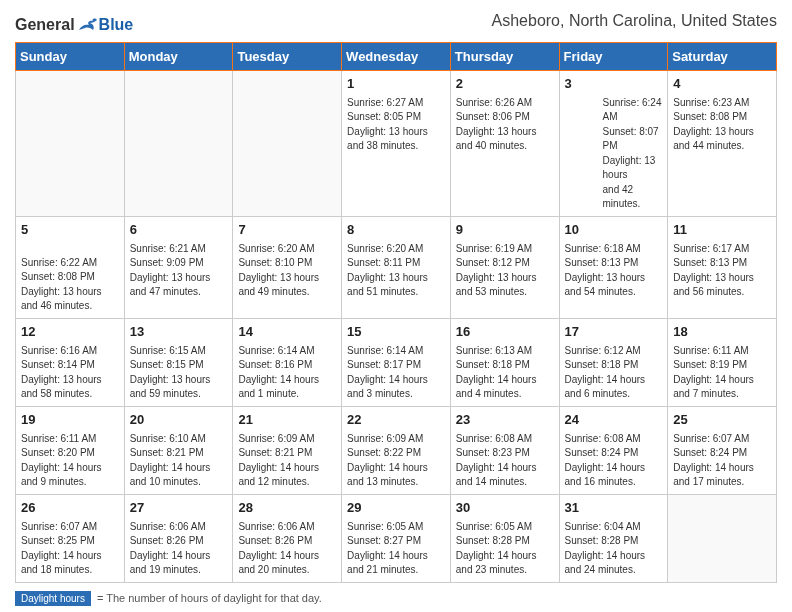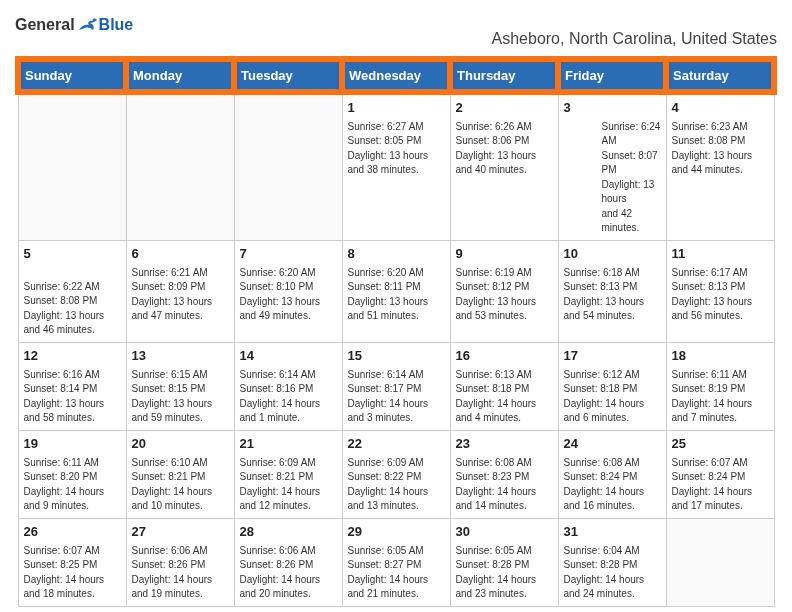--- a/index.html
+++ b/index.html
@@ -49,7 +49,7 @@
     .location-title {
       font-size: 16px;
       color: #444;
-      margin-top: 20px;
+      margin-top: 2px;
     }
     .calendar-table {
       width: 100%;

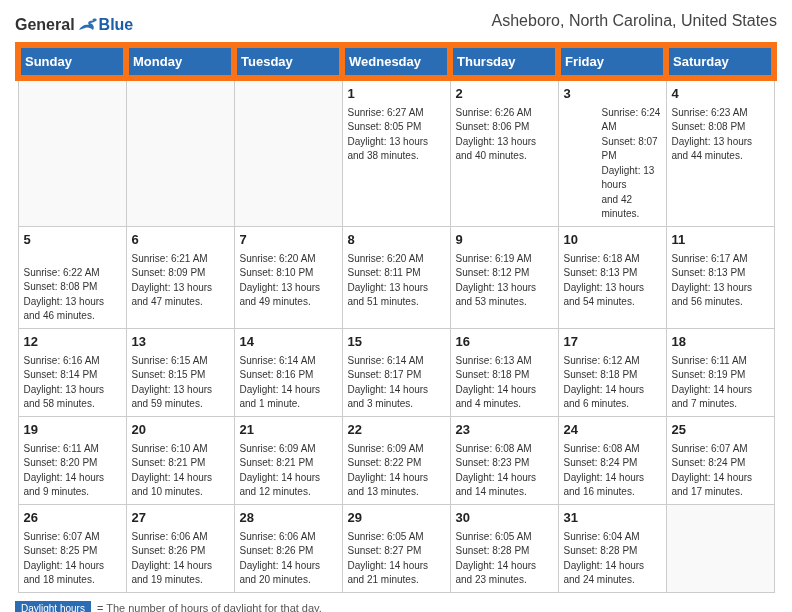--- a/index.html
+++ b/index.html
@@ -63,7 +63,7 @@
       font-weight: bold;
       padding: 6px 4px;
       text-align: left;
-      border: 6px solid #f97316;
+      border: 1px solid #f97316;
     }
     .calendar-table td {
       border: 1px solid #ccc;

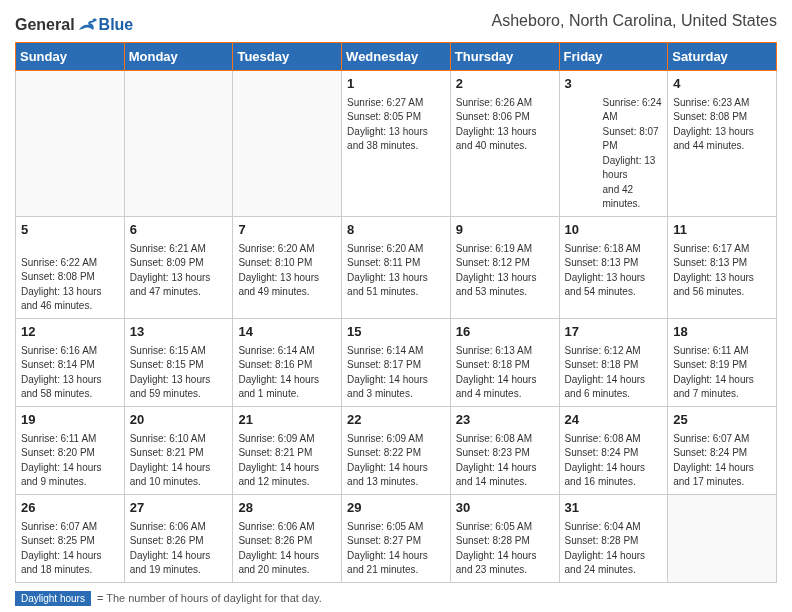--- a/index.html
+++ b/index.html
@@ -180,7 +180,7 @@
         <td>
           <span class="day-number">6</span>
           <div class="day-info" style="white-space: pre-line;">Sunrise: 6:21 AM
-Sunset: 8:09 PM
+Sunset: 9:09 PM
 Daylight: 13 hours
 and 47 minutes.</div>
         </td>

